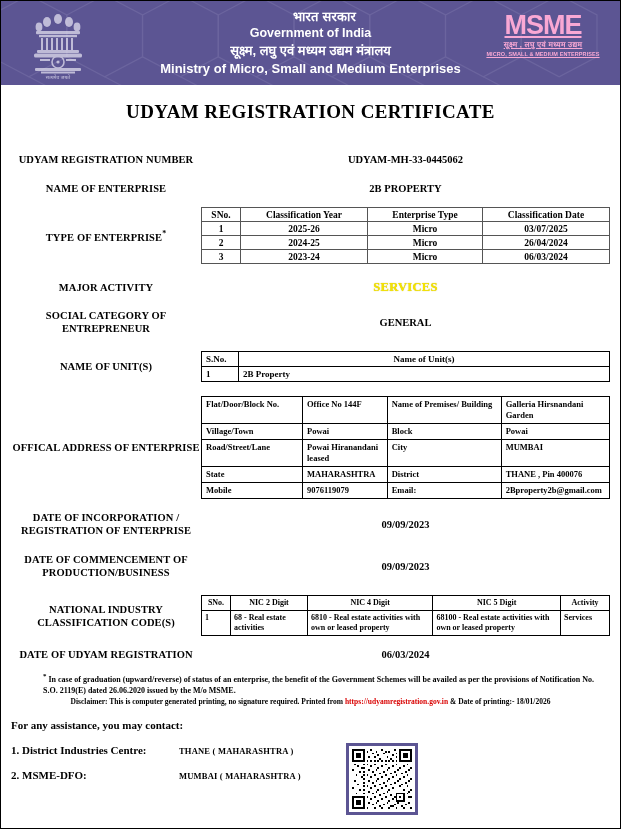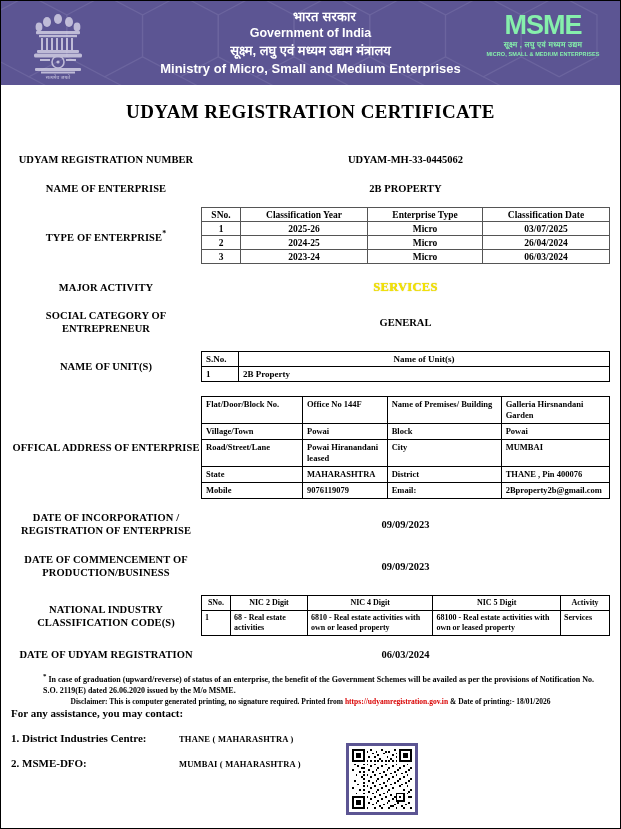--- a/index.html
+++ b/index.html
@@ -77,7 +77,8 @@
     top: 10px;
     width: 118px;
     text-align: center;
-    color: #86efac;
+    color: #f9a8d4;
+    text-decoration: underline;
   }
   .msme-mark {
     font-family: "Liberation Sans", sans-serif;

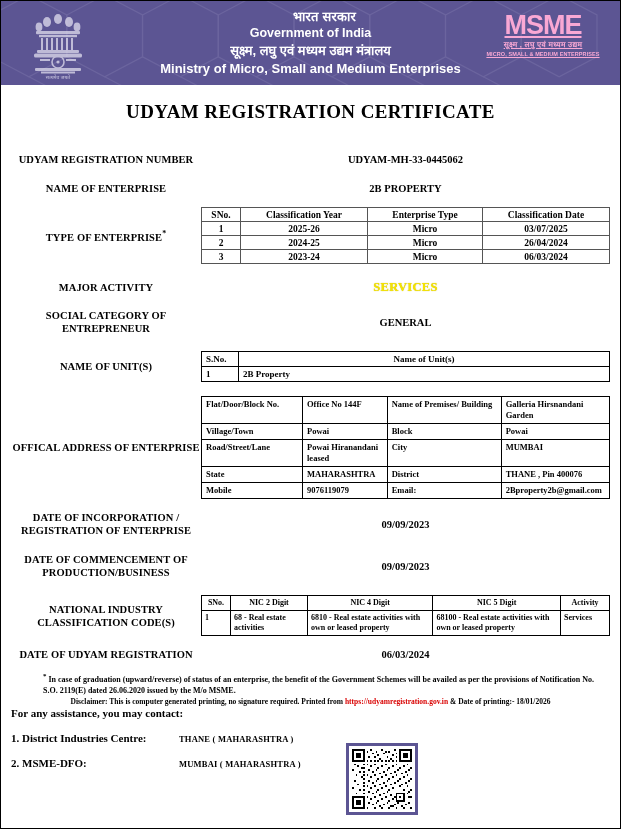--- a/index.html
+++ b/index.html
@@ -213,7 +213,7 @@
   .contact-head {
     font-size: 11px;
     font-weight: bold;
-    margin-top: 0;
+    margin-top: 12px;
   }
   .contact-row {
     display: flex;

